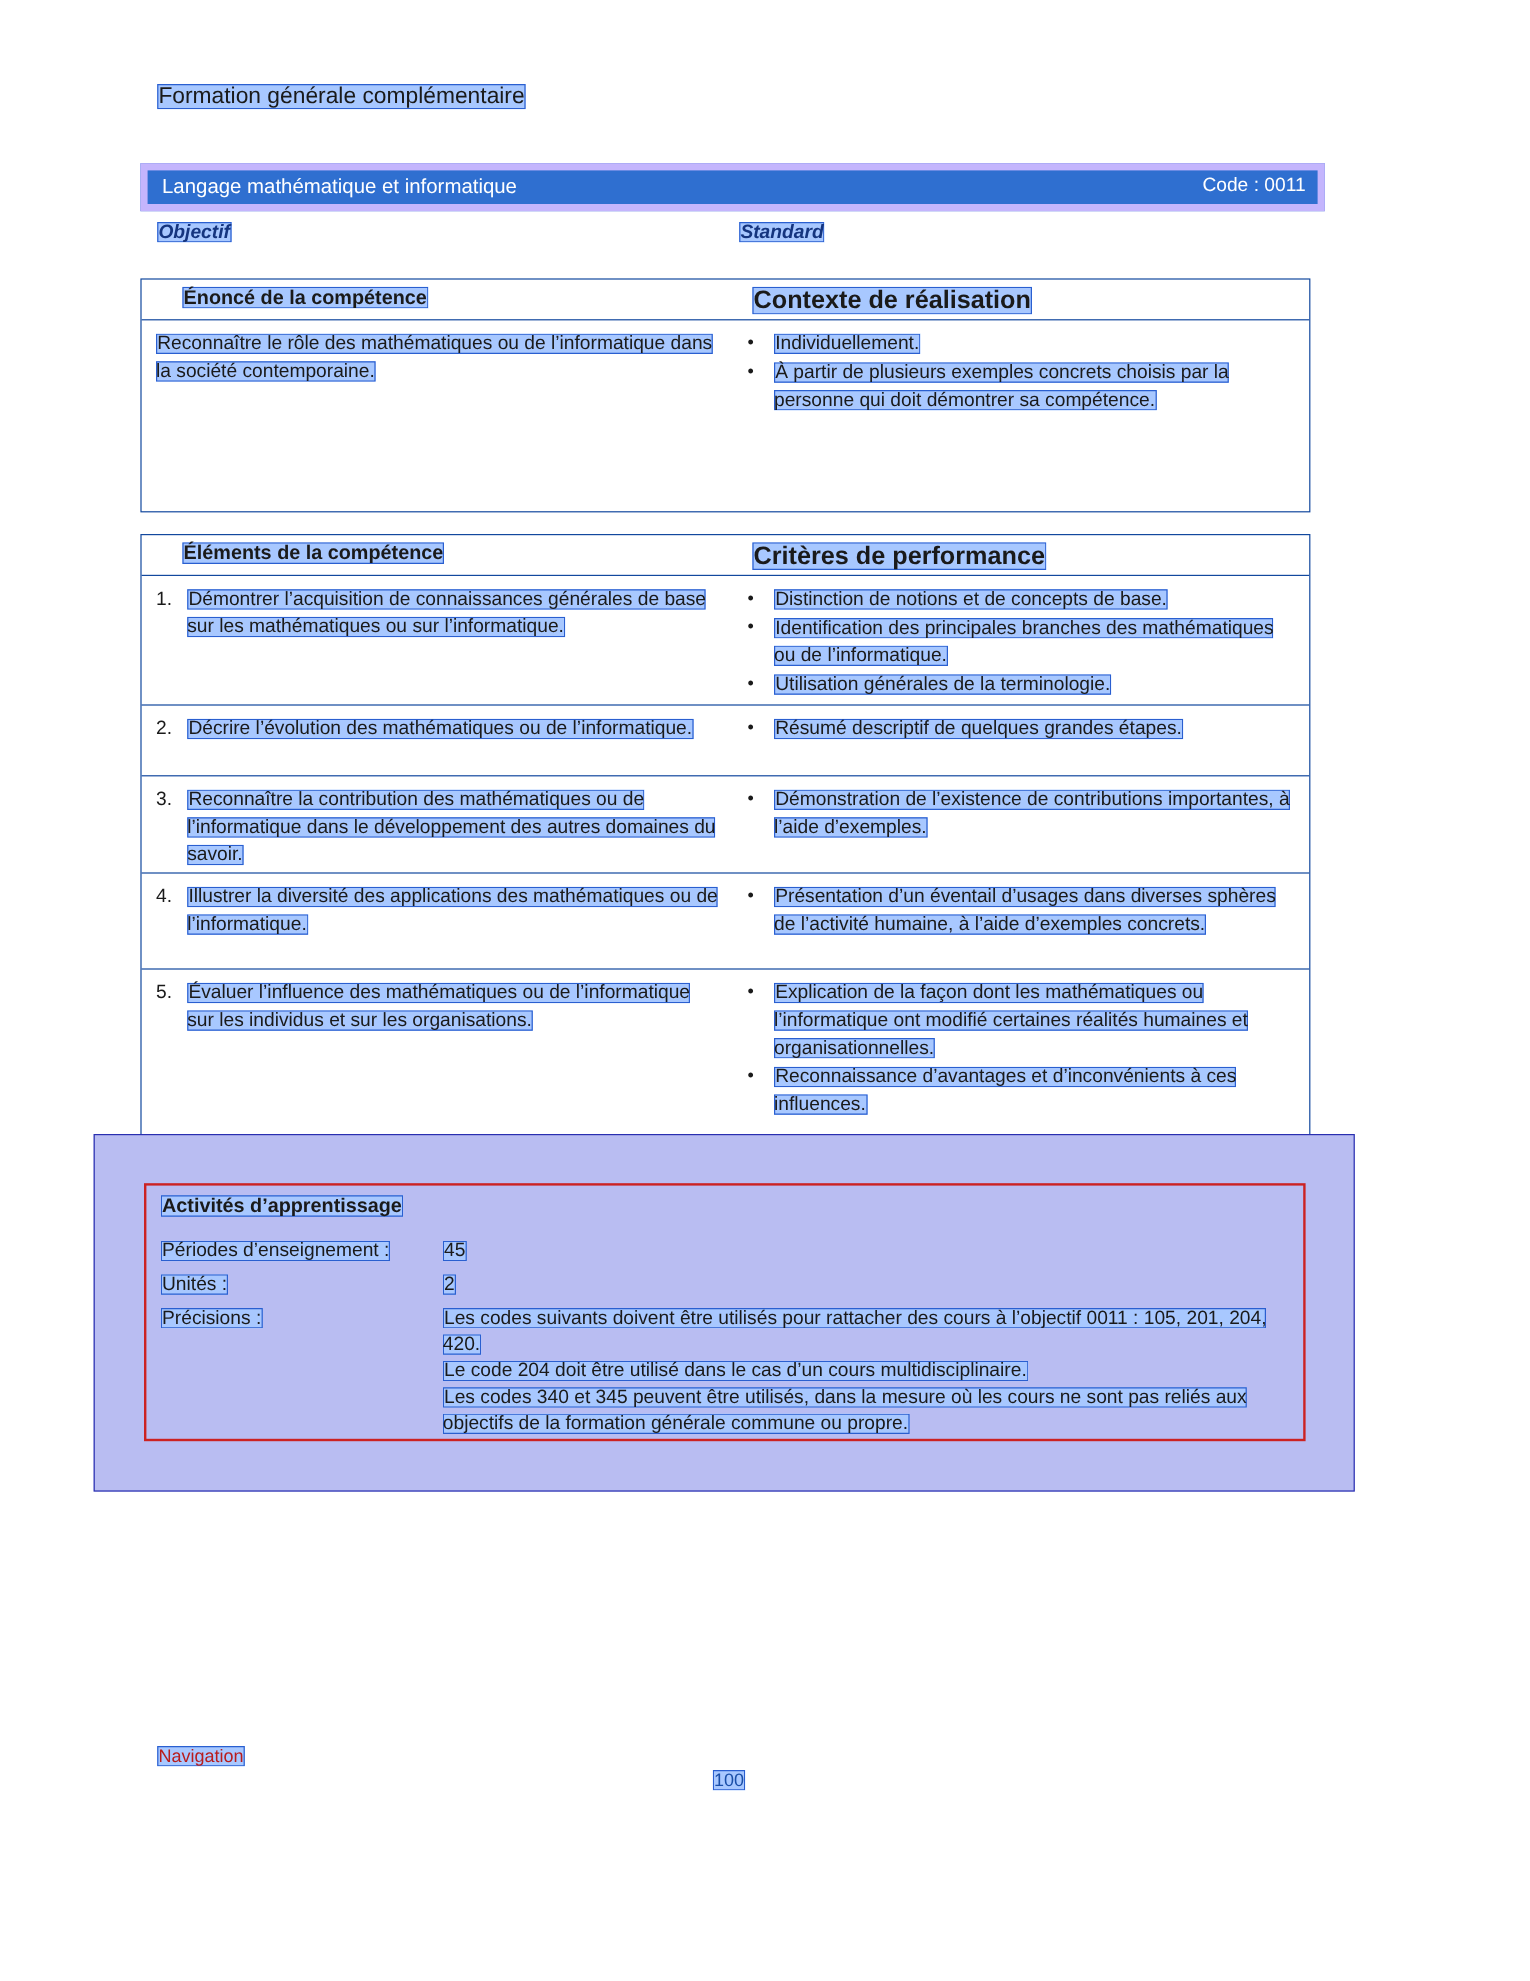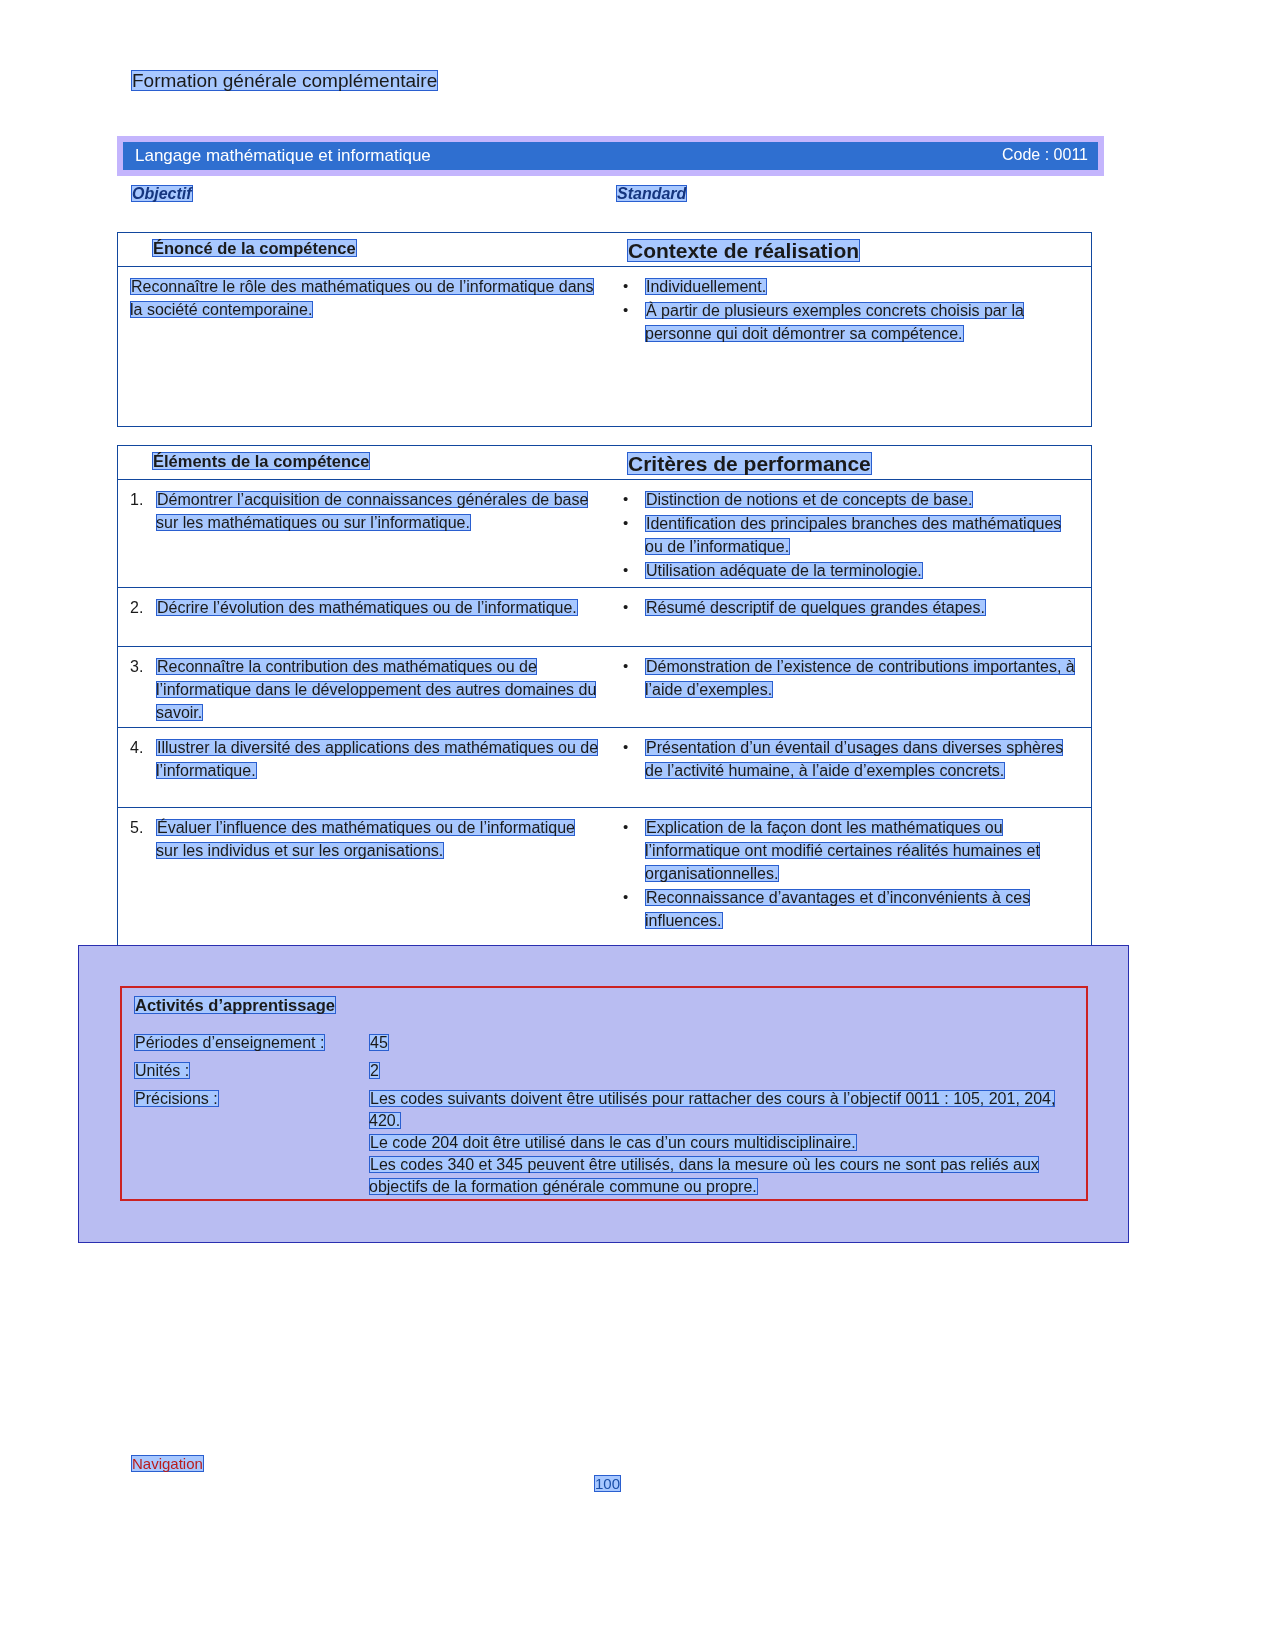--- a/index.html
+++ b/index.html
@@ -268,7 +268,7 @@
         <ul class="bl">
           <li><span class="hl">Distinction de notions et de concepts de base.</span></li>
           <li><span class="hl">Identification des principales branches des mathématiques ou de l’informatique.</span></li>
-          <li><span class="hl">Utilisation adéquate de la terminologie.</span></li>
+          <li><span class="hl">Utilisation générales de la terminologie.</span></li>
         </ul>
       </div>
     </div>

